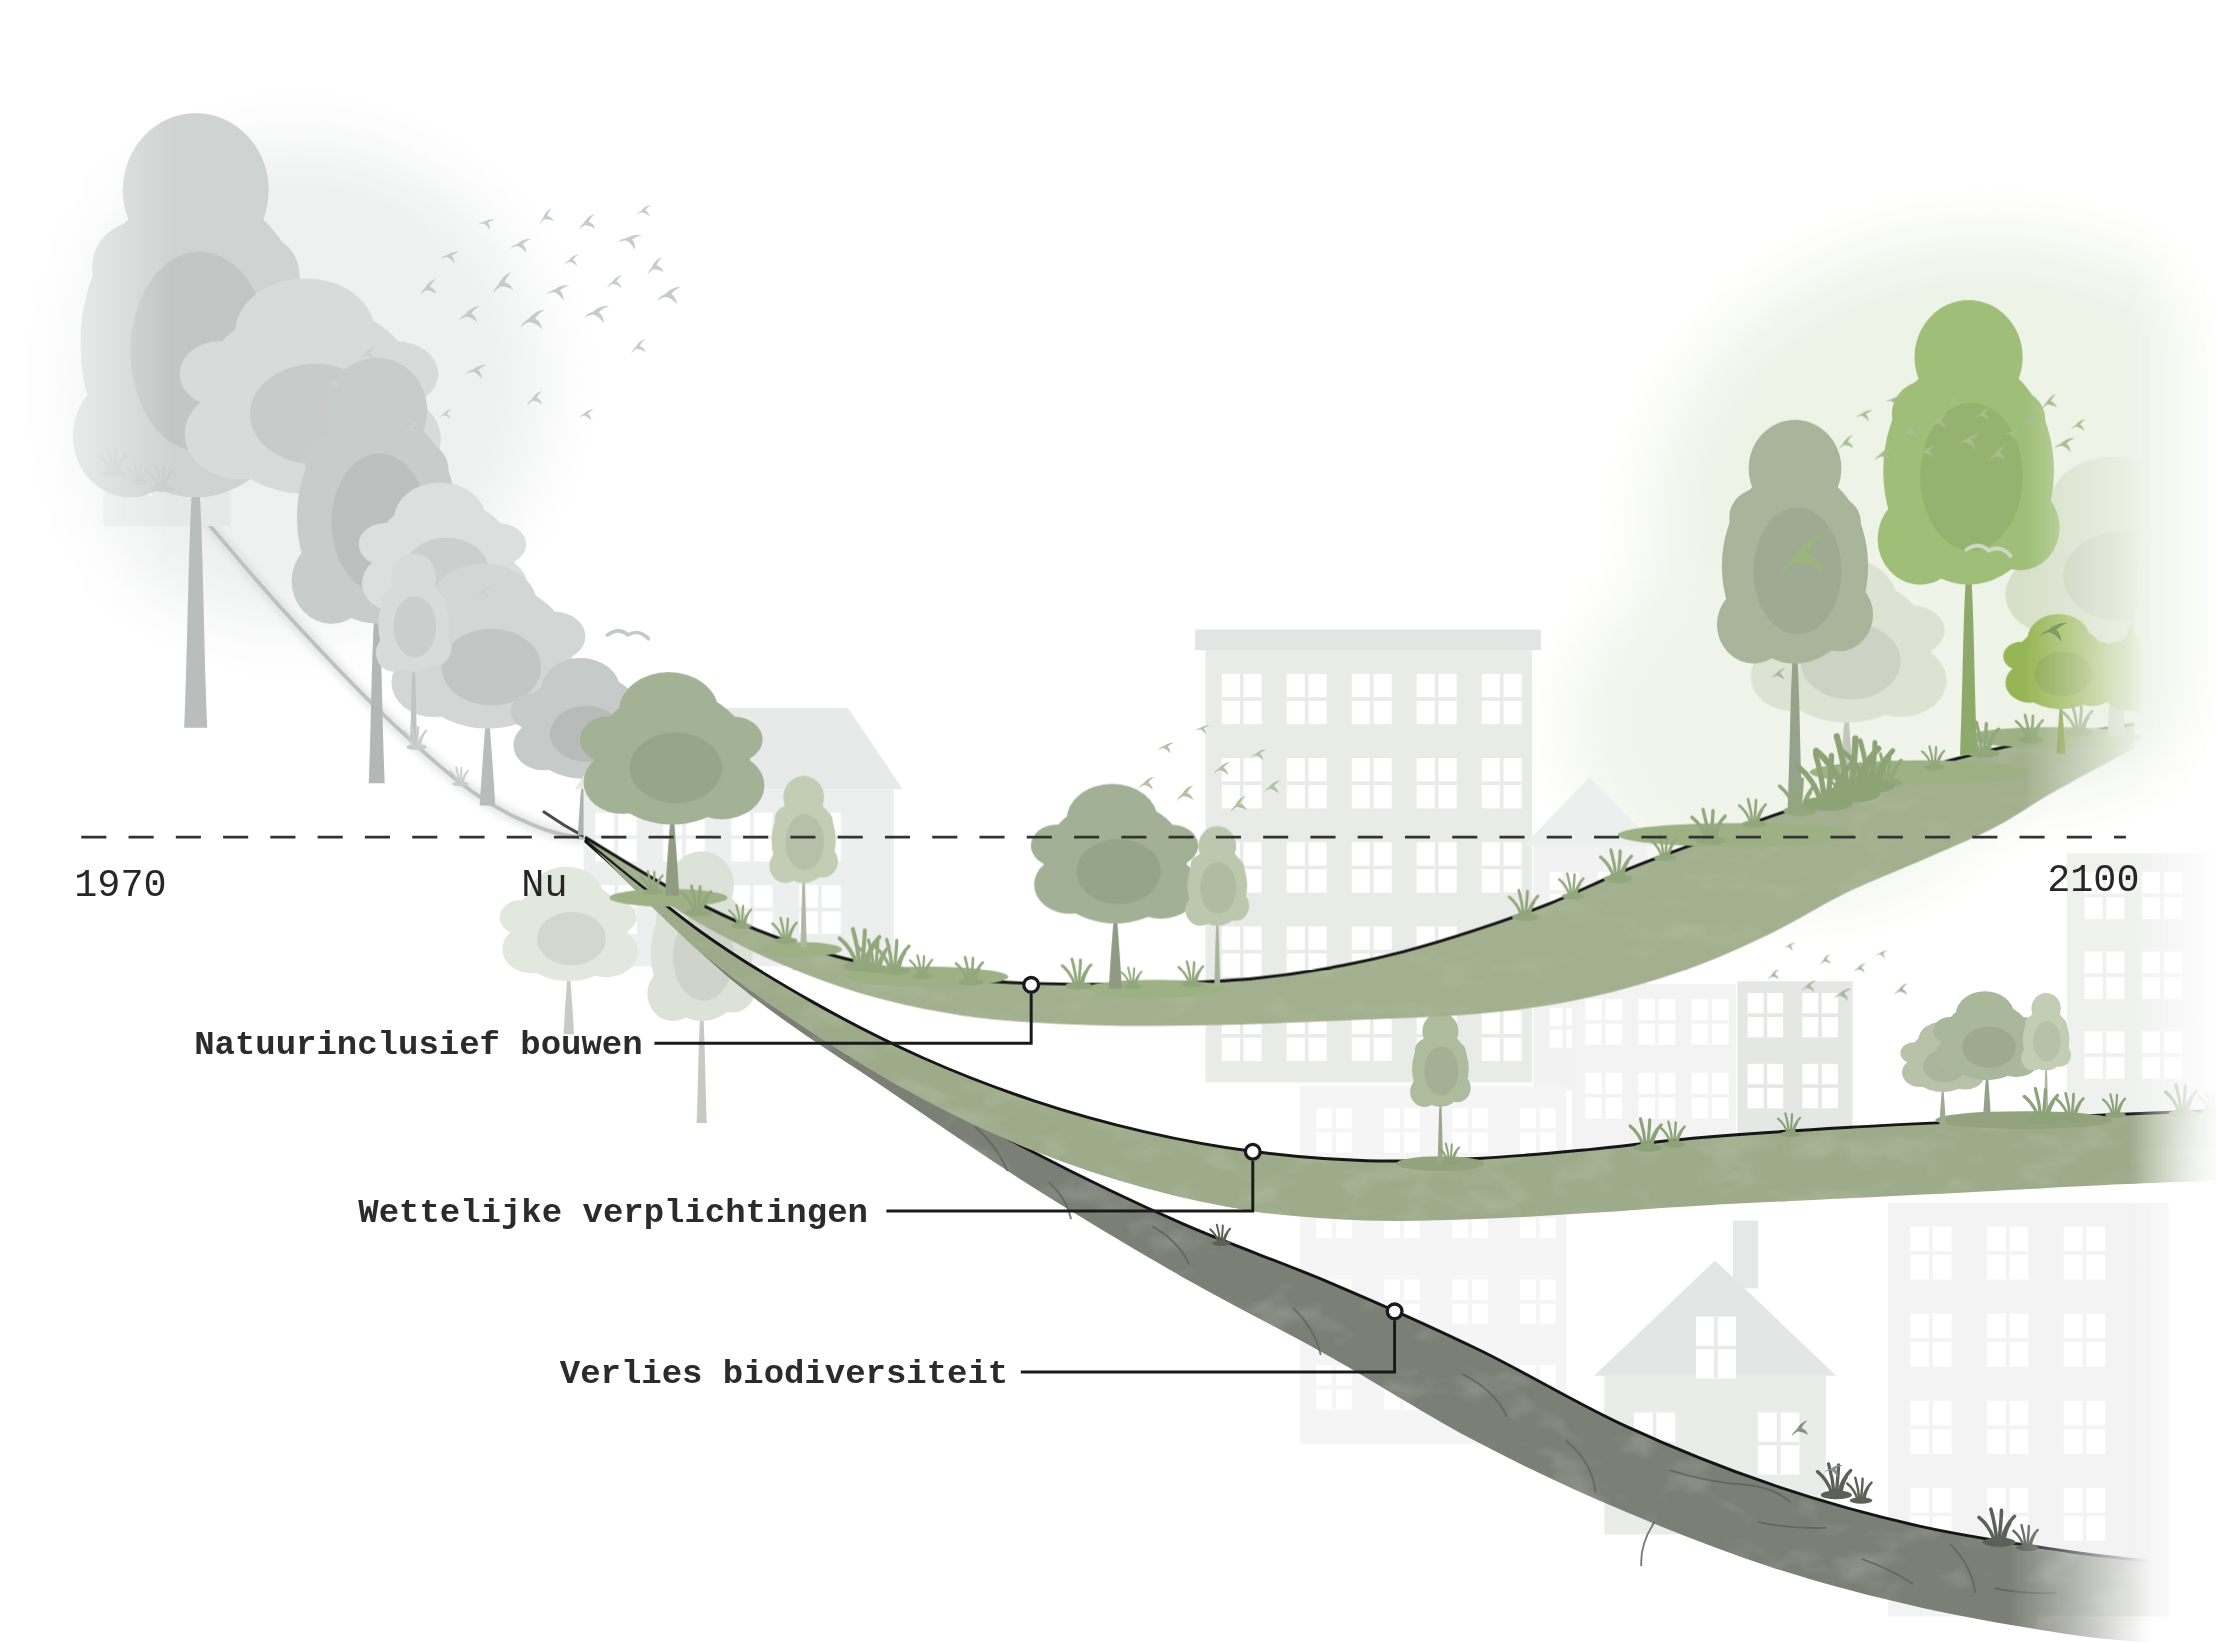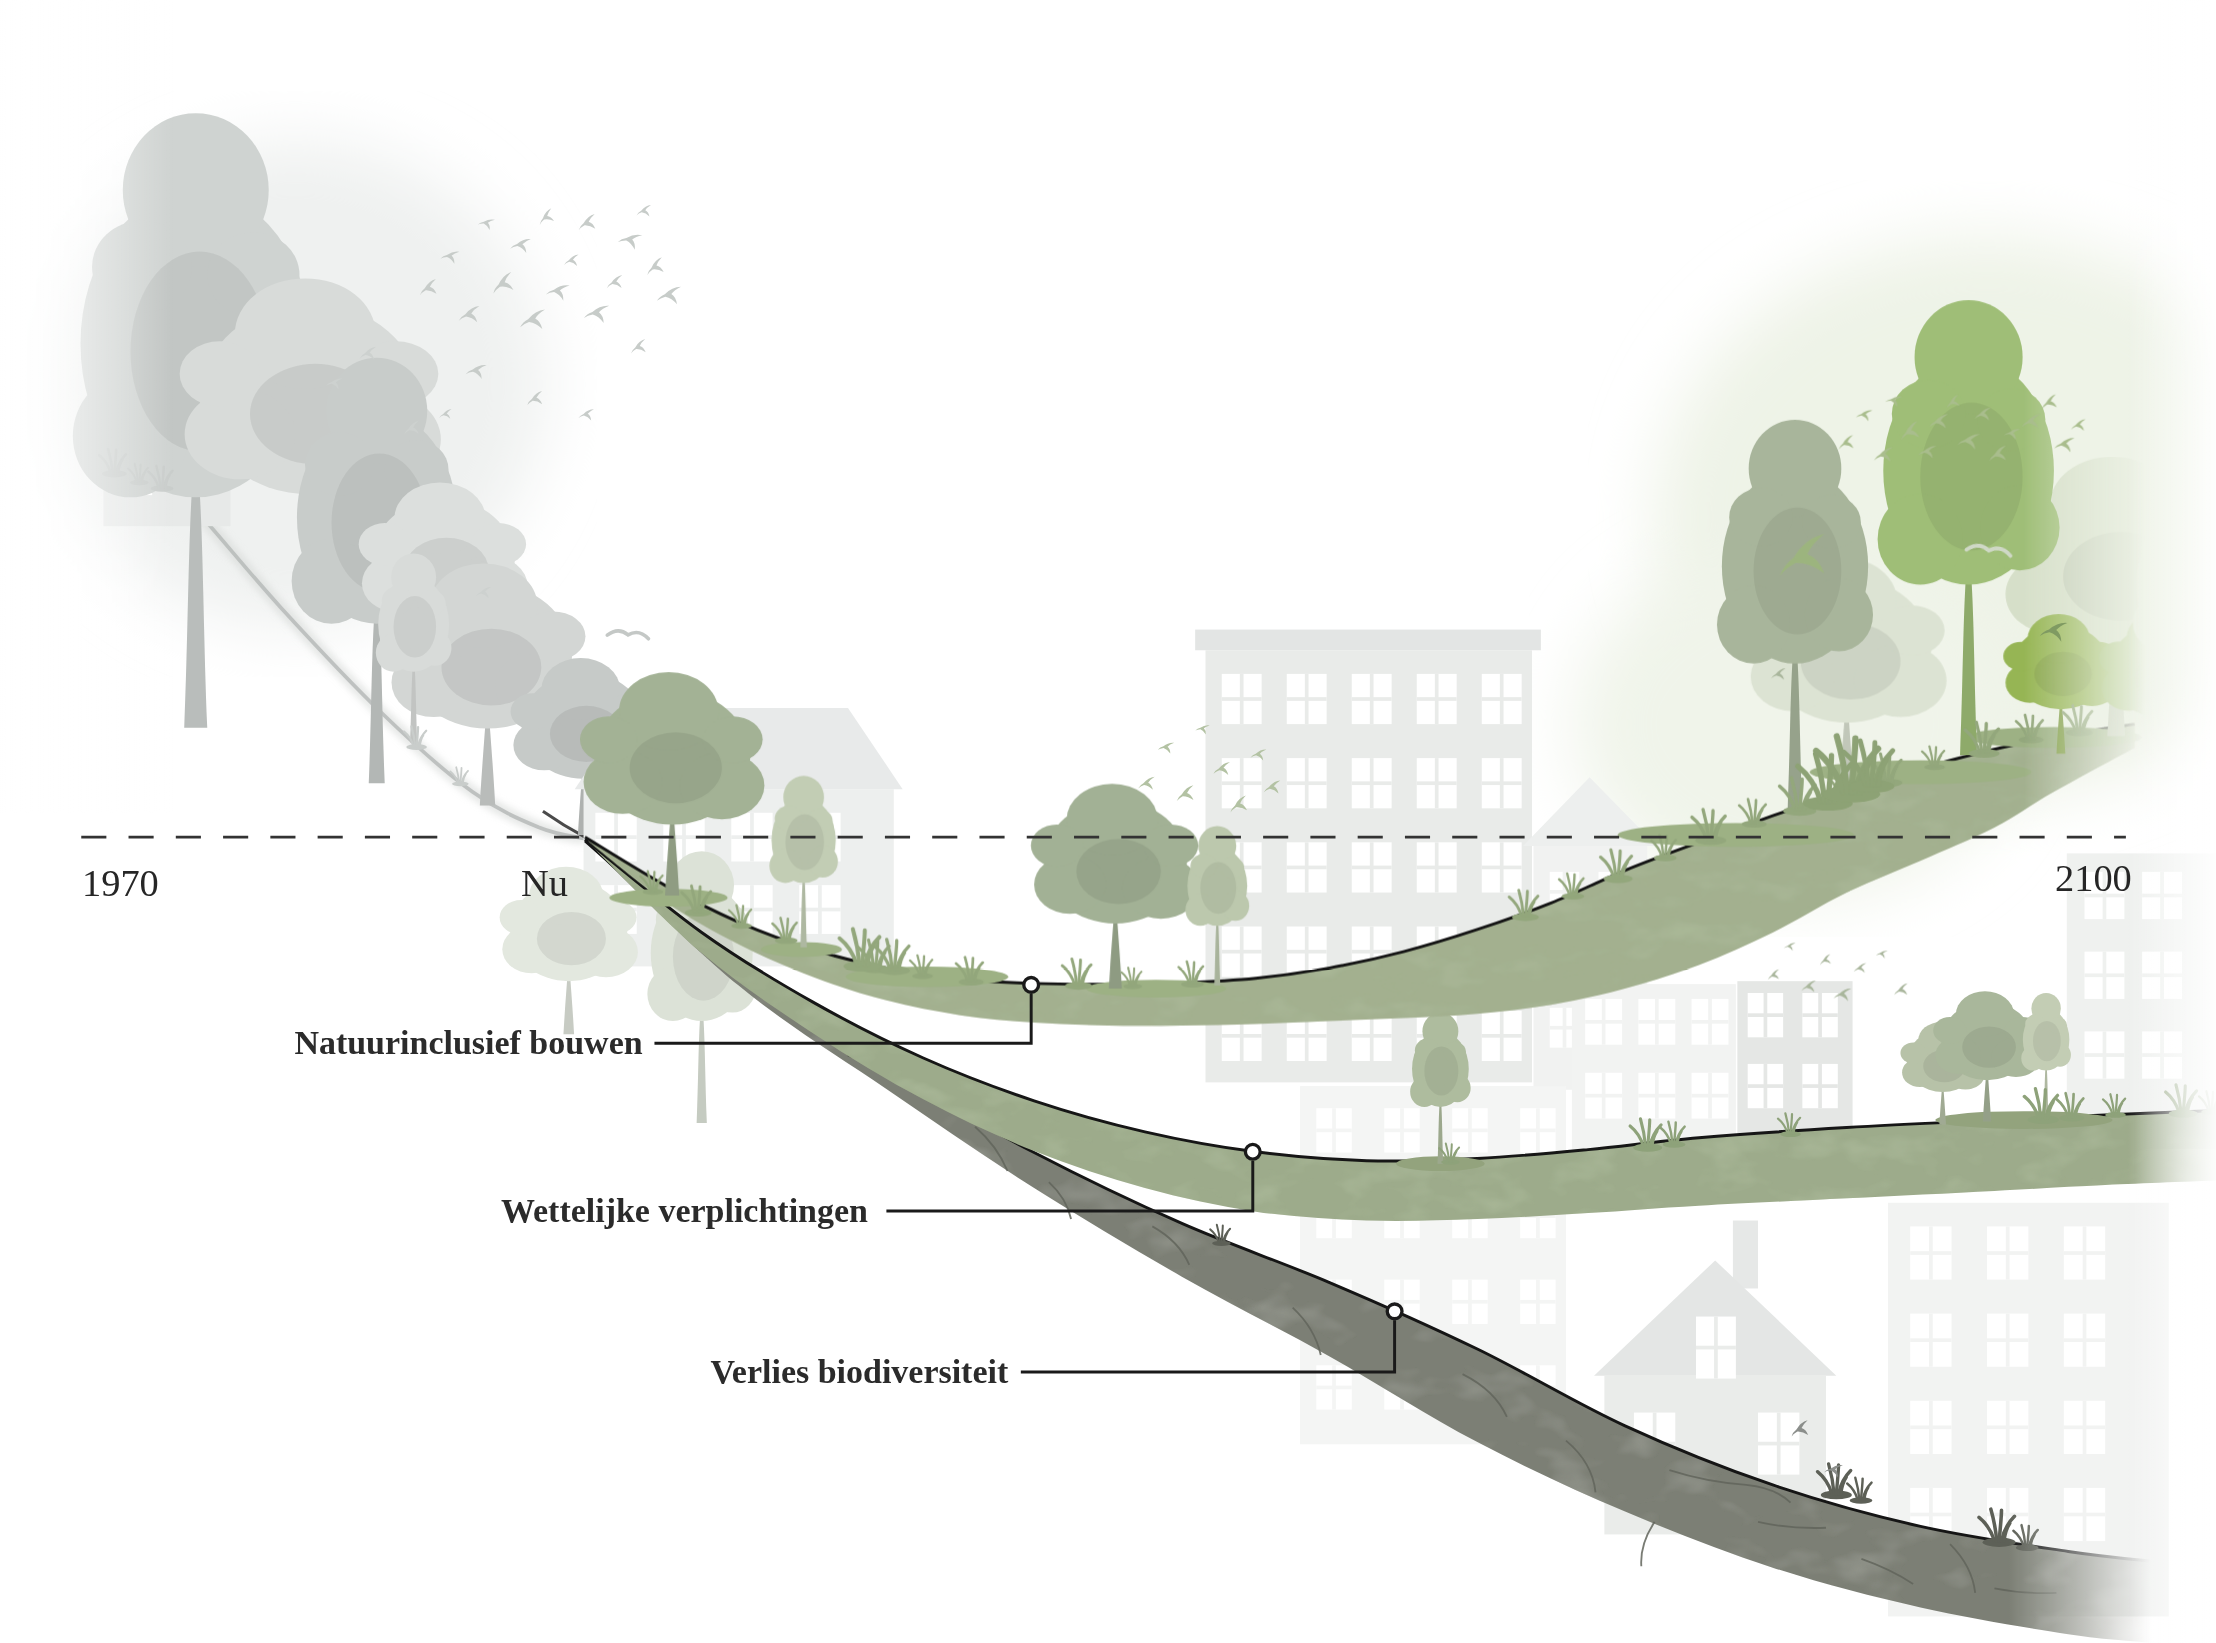--- a/index.html
+++ b/index.html
@@ -4,7 +4,7 @@
 <style>
   html,body{margin:0;padding:0;background:#fff;}
   .stage{position:relative;width:2216px;height:1644px;background:#ffffff;overflow:hidden;
-         font-family:Liberation Serif, serif;}
+         font-family:Liberation Mono, monospace;}
   svg{position:absolute;left:0;top:0;}
   text{fill:#262626;}
   .tick{font-size:52px;font-weight:400;}

